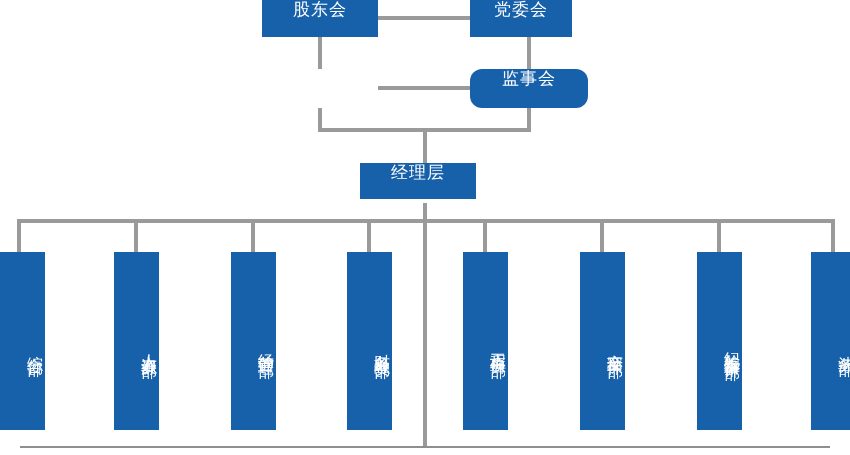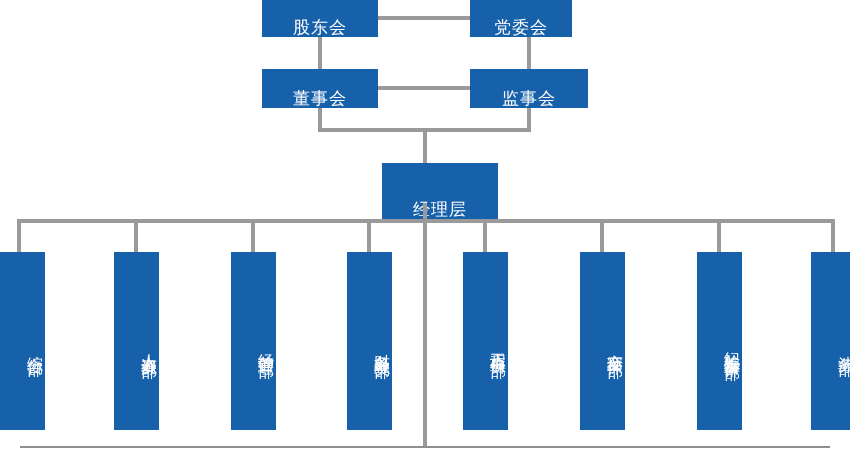--- a/index.html
+++ b/index.html
@@ -35,7 +35,7 @@
     color: #ffffff;
     box-sizing: border-box;
     display: flex;
-    align-items: flex-end;
+    align-items: flex-start;
     justify-content: center;
     text-align: center;
     letter-spacing: 1px;

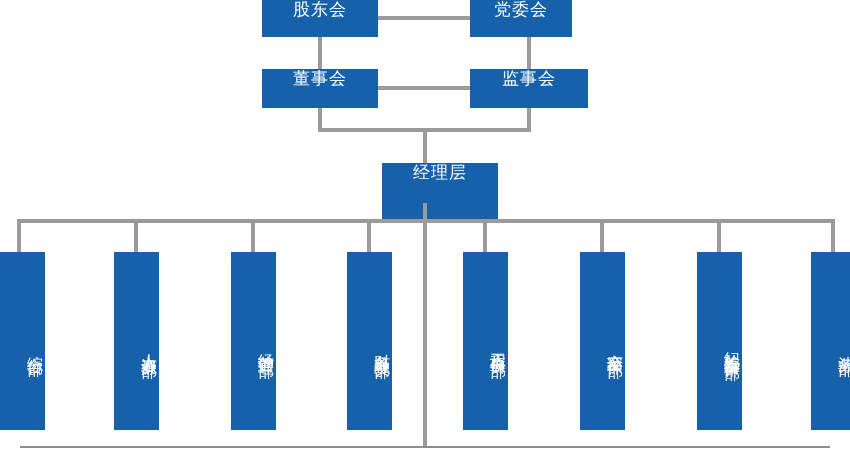--- a/index.html
+++ b/index.html
@@ -91,9 +91,6 @@
 
   <div class="conn h" style="left:378px; top:86px; width:92px;"></div>
 
-  <div class="node horiz" style="left:262px; top:69px; width:116px; height:39px;">
-    <span>董事会</span>
-  </div>
 
   <div class="node horiz" style="left:470px; top:69px; width:118px; height:39px;">
     <span>监事会</span>

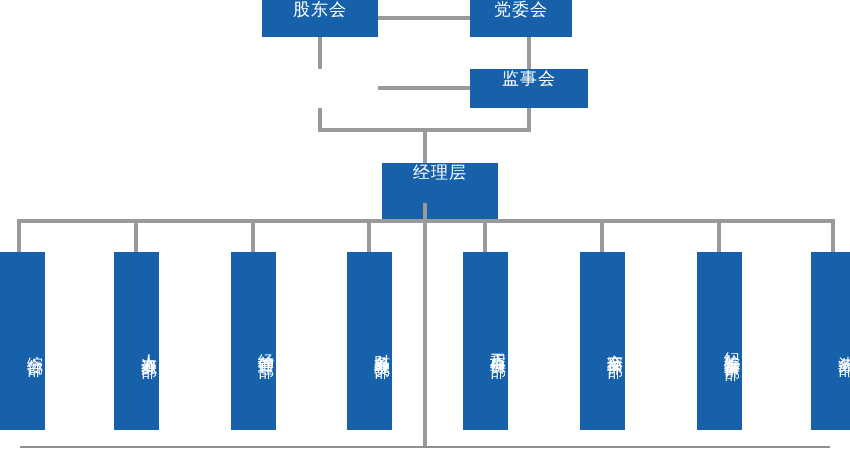--- a/index.html
+++ b/index.html
@@ -92,7 +92,7 @@
   <div class="conn h" style="left:378px; top:86px; width:92px;"></div>
 
 
-  <div class="node horiz" style="left:470px; top:69px; width:118px; height:39px;">
+  <div class="node horiz" style="left:470px; top:69px; width:118px; height:39px;border-radius:12px;">
     <span>监事会</span>
   </div>
 

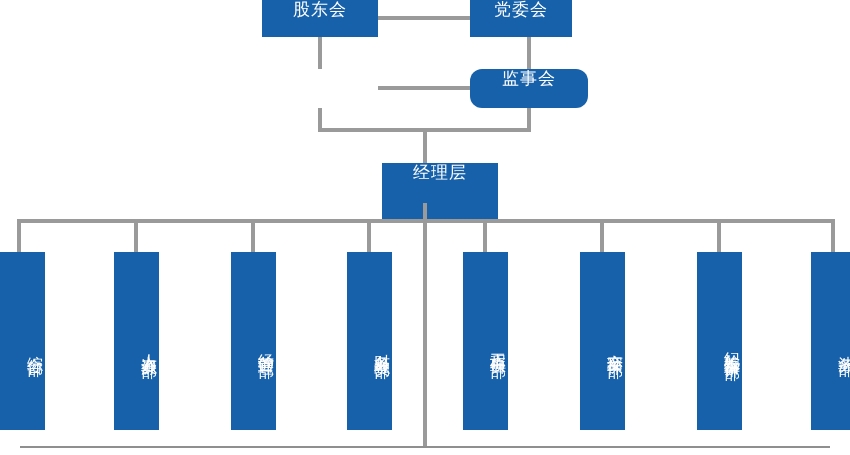--- a/index.html
+++ b/index.html
@@ -103,7 +103,7 @@
 
   <div class="conn v" style="left:423px; top:128px; height:36px;"></div>
 
-  <div class="node horiz" style="left:382px; top:163px; width:116px; height:56px;">
+  <div class="node horiz" style="left:360px; top:163px; width:116px; height:36px;">
     <span>经理层</span>
   </div>
 

